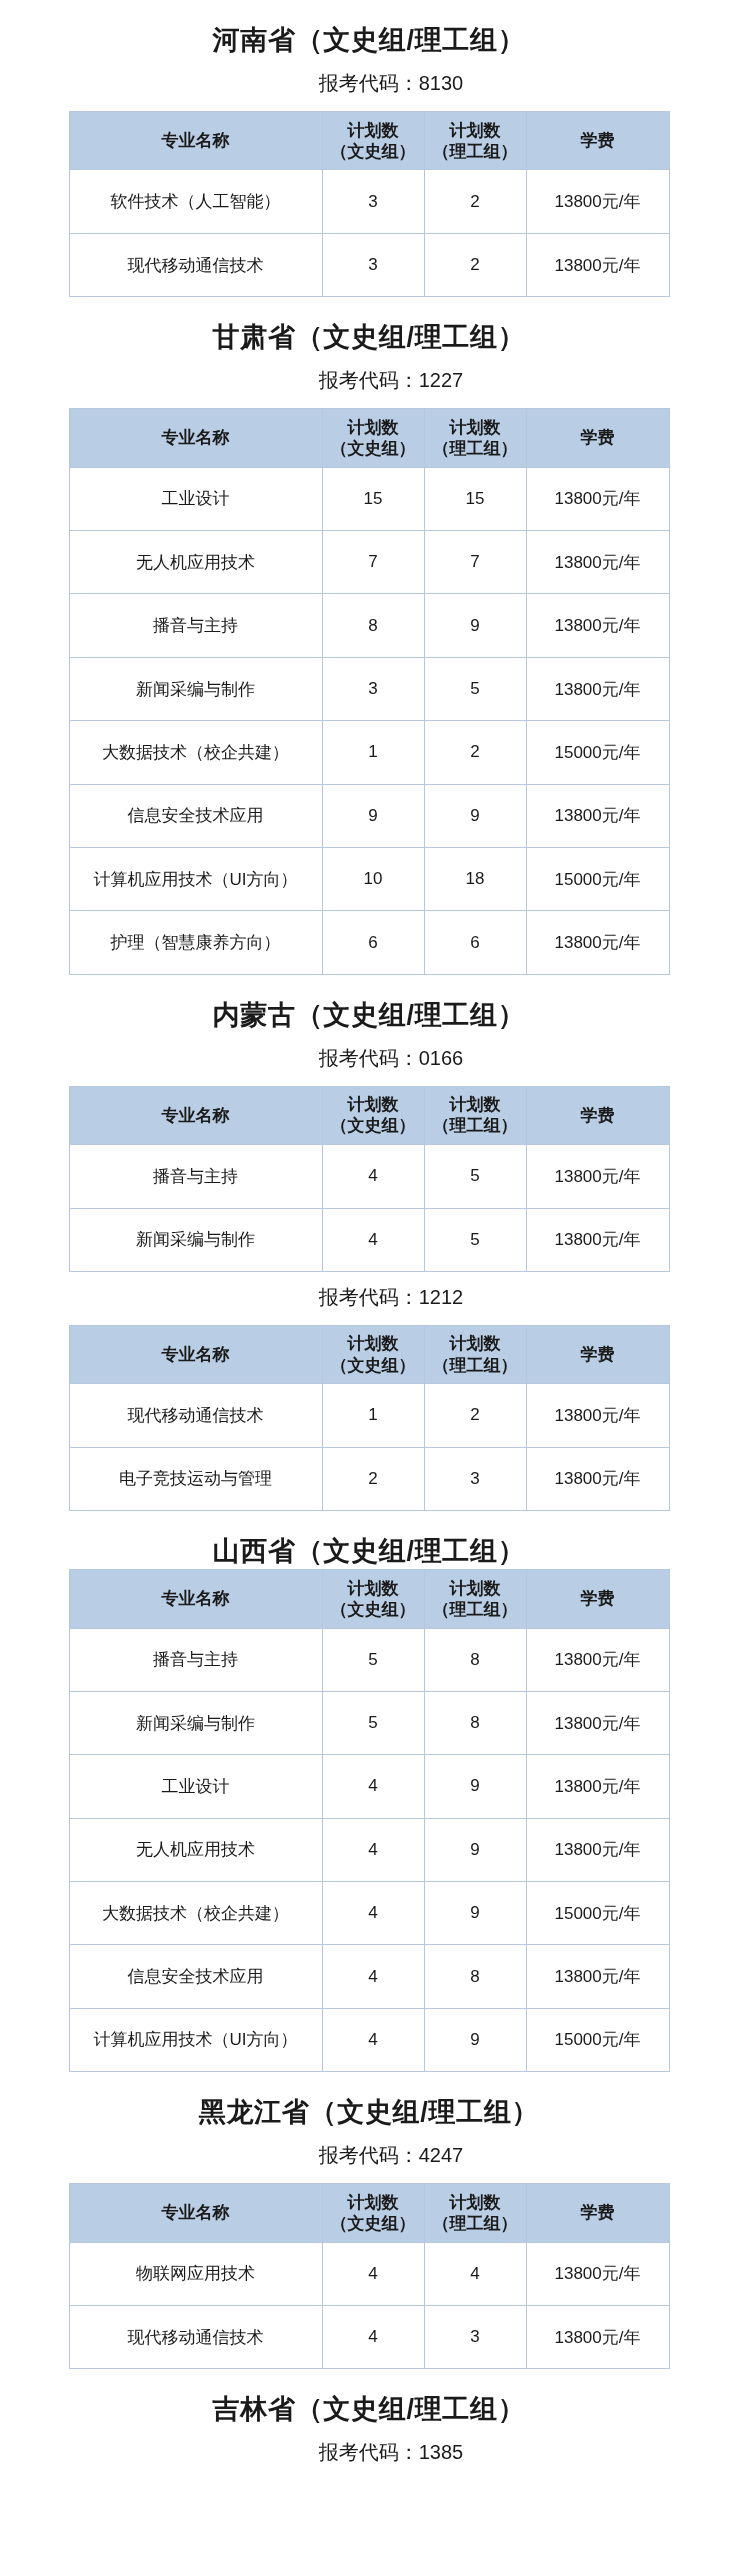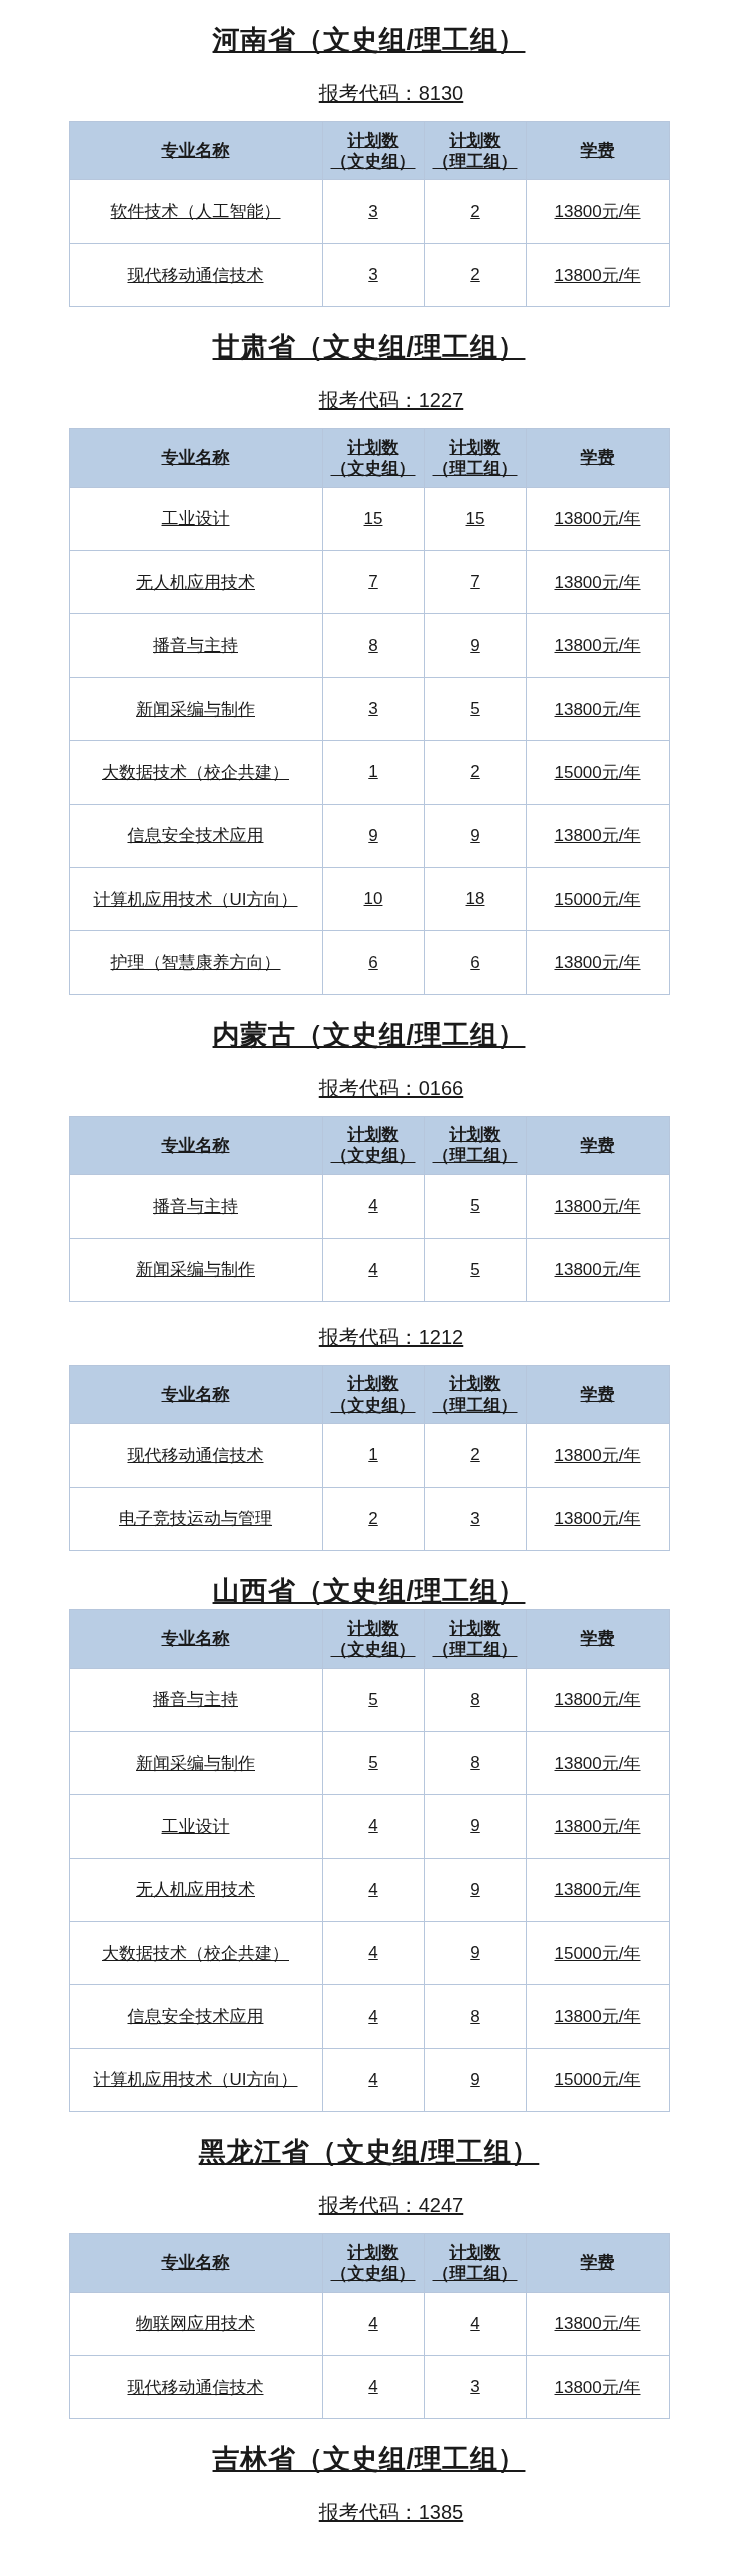--- a/index.html
+++ b/index.html
@@ -16,7 +16,6 @@
     width: 600px;
     box-sizing: border-box;
     padding: 0;
-    text-decoration: underline;
   }
   .section {
     width: 738px;

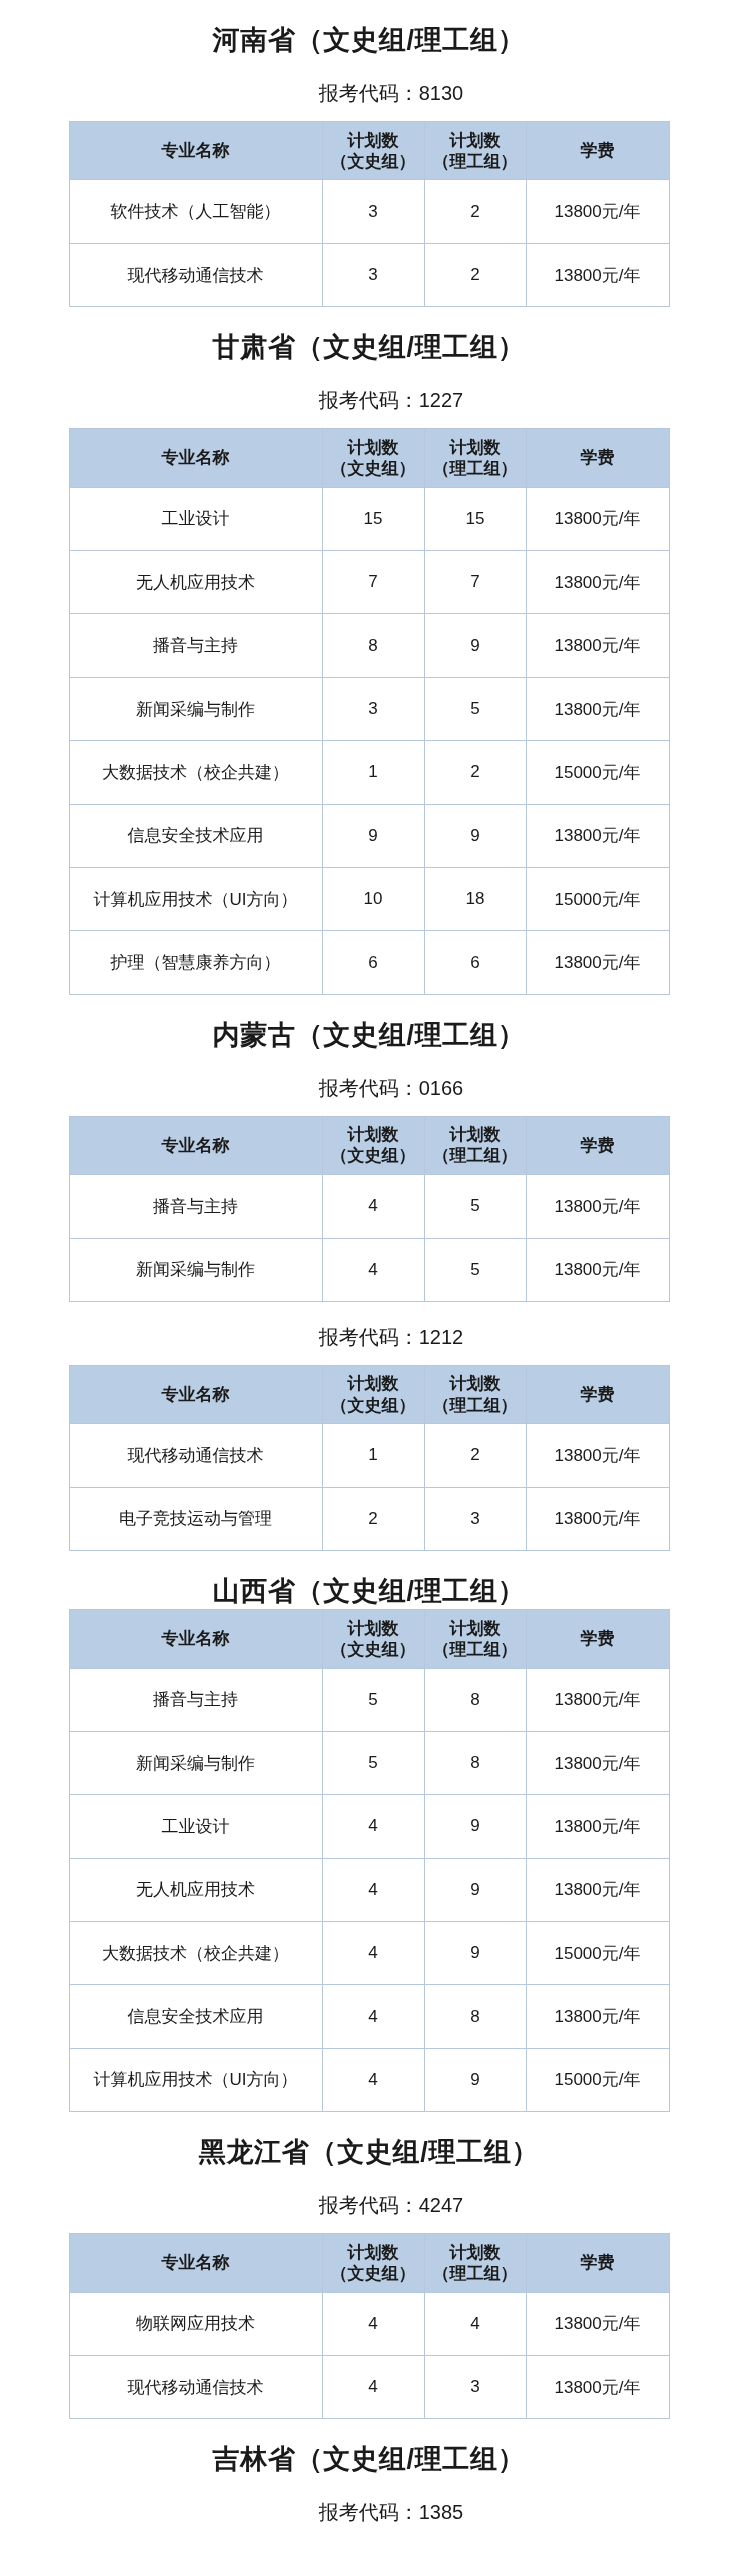--- a/index.html
+++ b/index.html
@@ -31,7 +31,7 @@
   .sec-code {
     text-align: center;
     font-size: 20px;
-    margin: 22px 0 15px 0;
+    margin: 12px 0 15px 0;
     line-height: 1.3;
     padding-left: 44px;
   }

